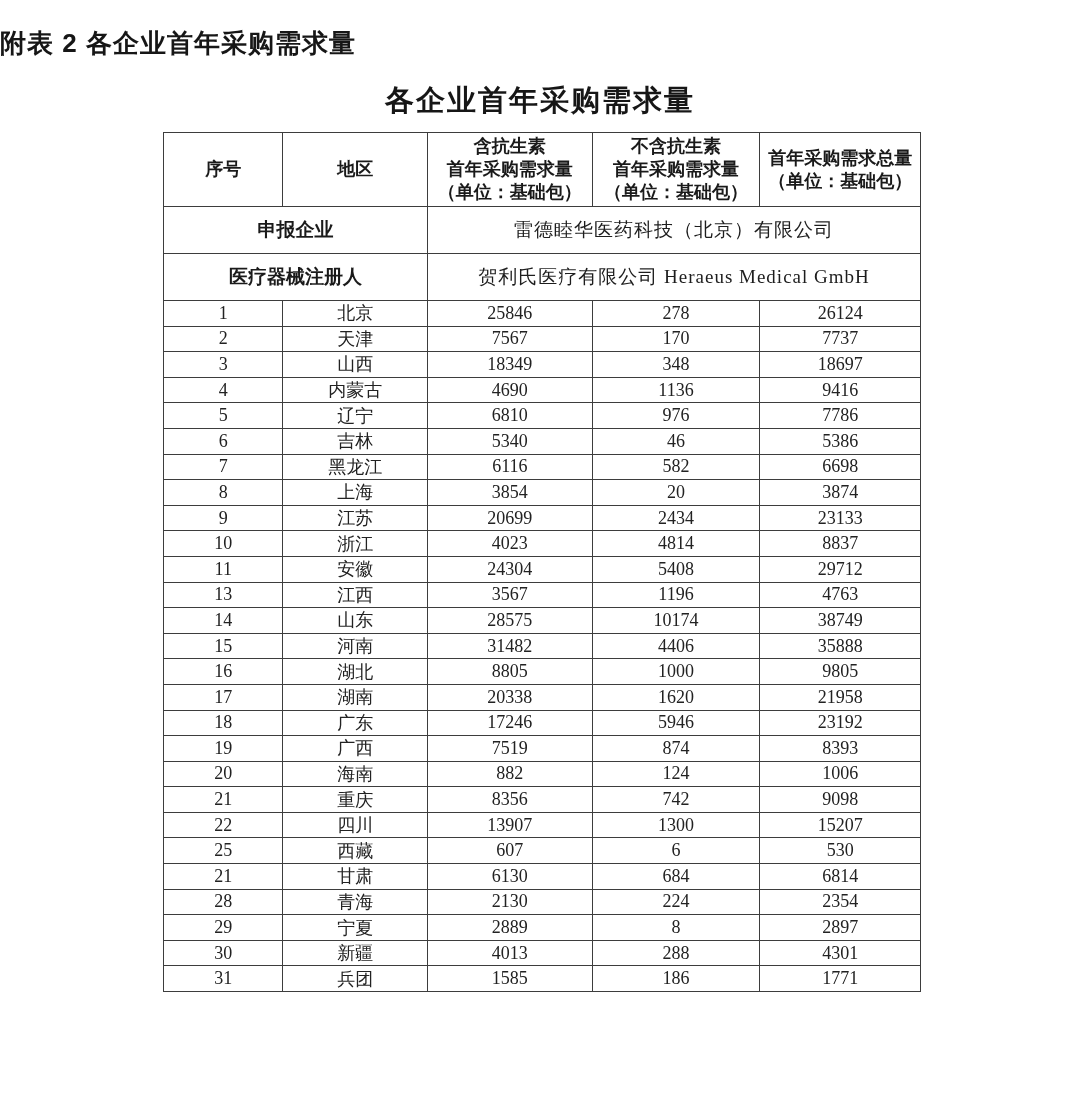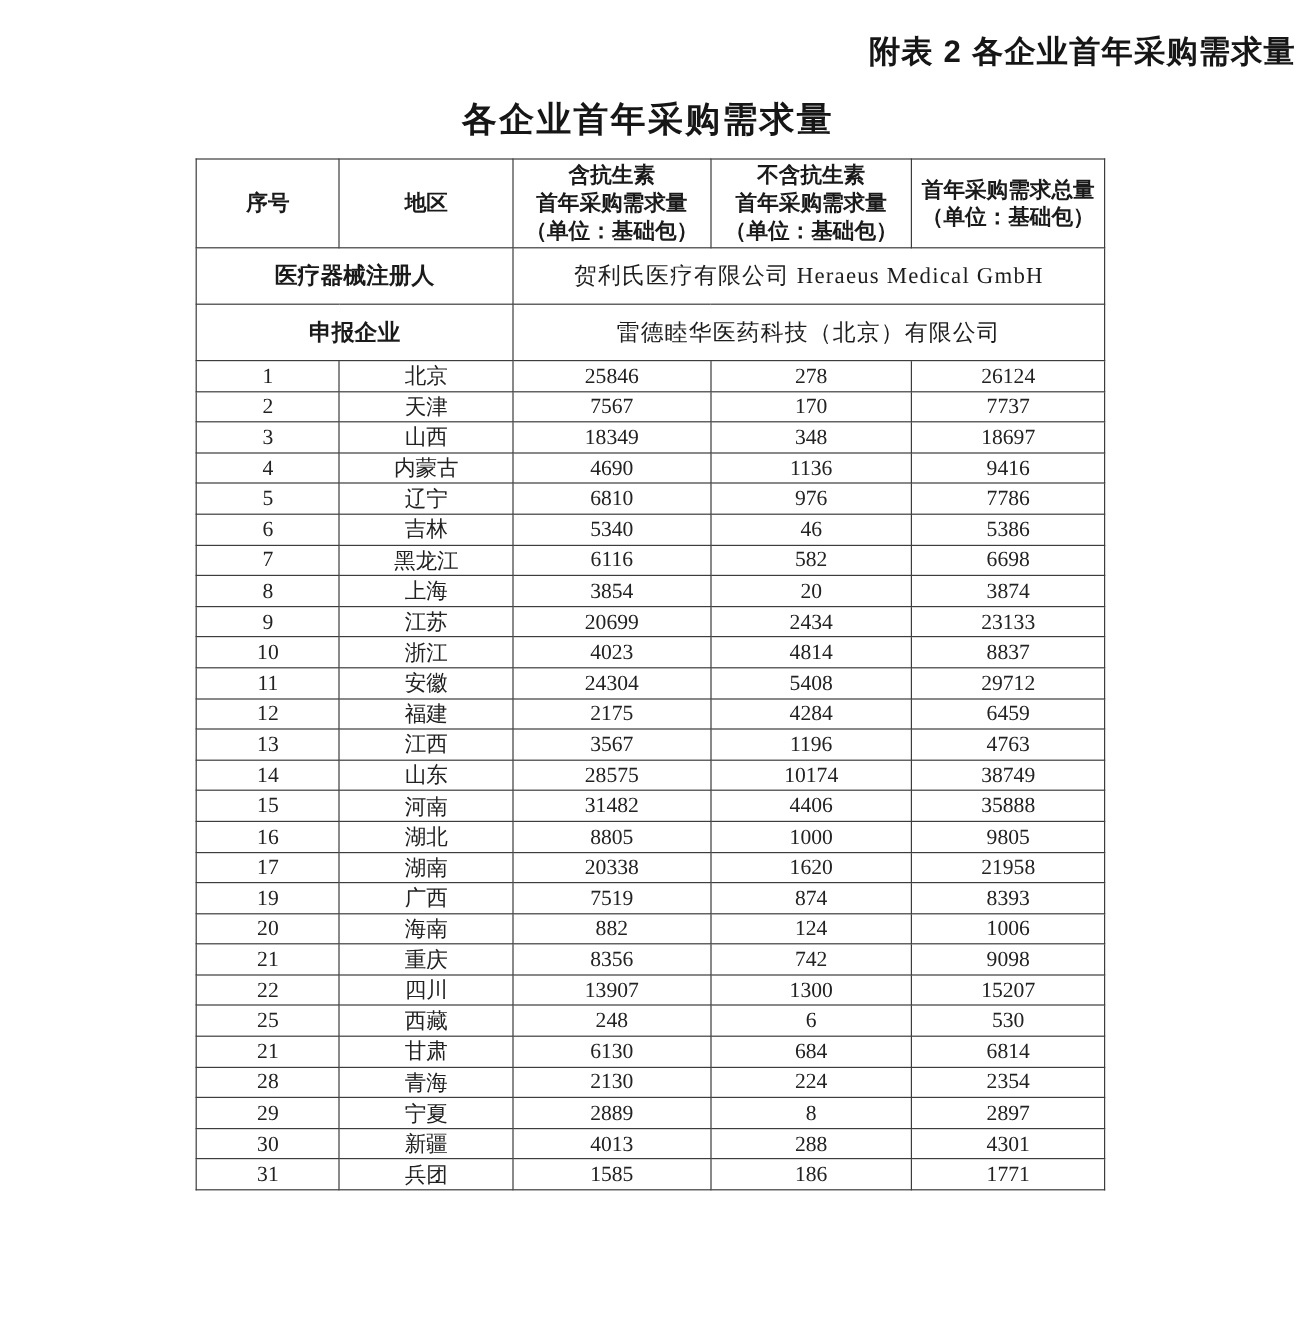--- a/index.html
+++ b/index.html
@@ -17,7 +17,7 @@
   .doc-title {
     margin: 0;
     padding-top: 28px;
-    text-align: right;
+    text-align: left;
     font-family: "Liberation Sans", sans-serif;
     font-weight: bold;
     font-size: 26px;

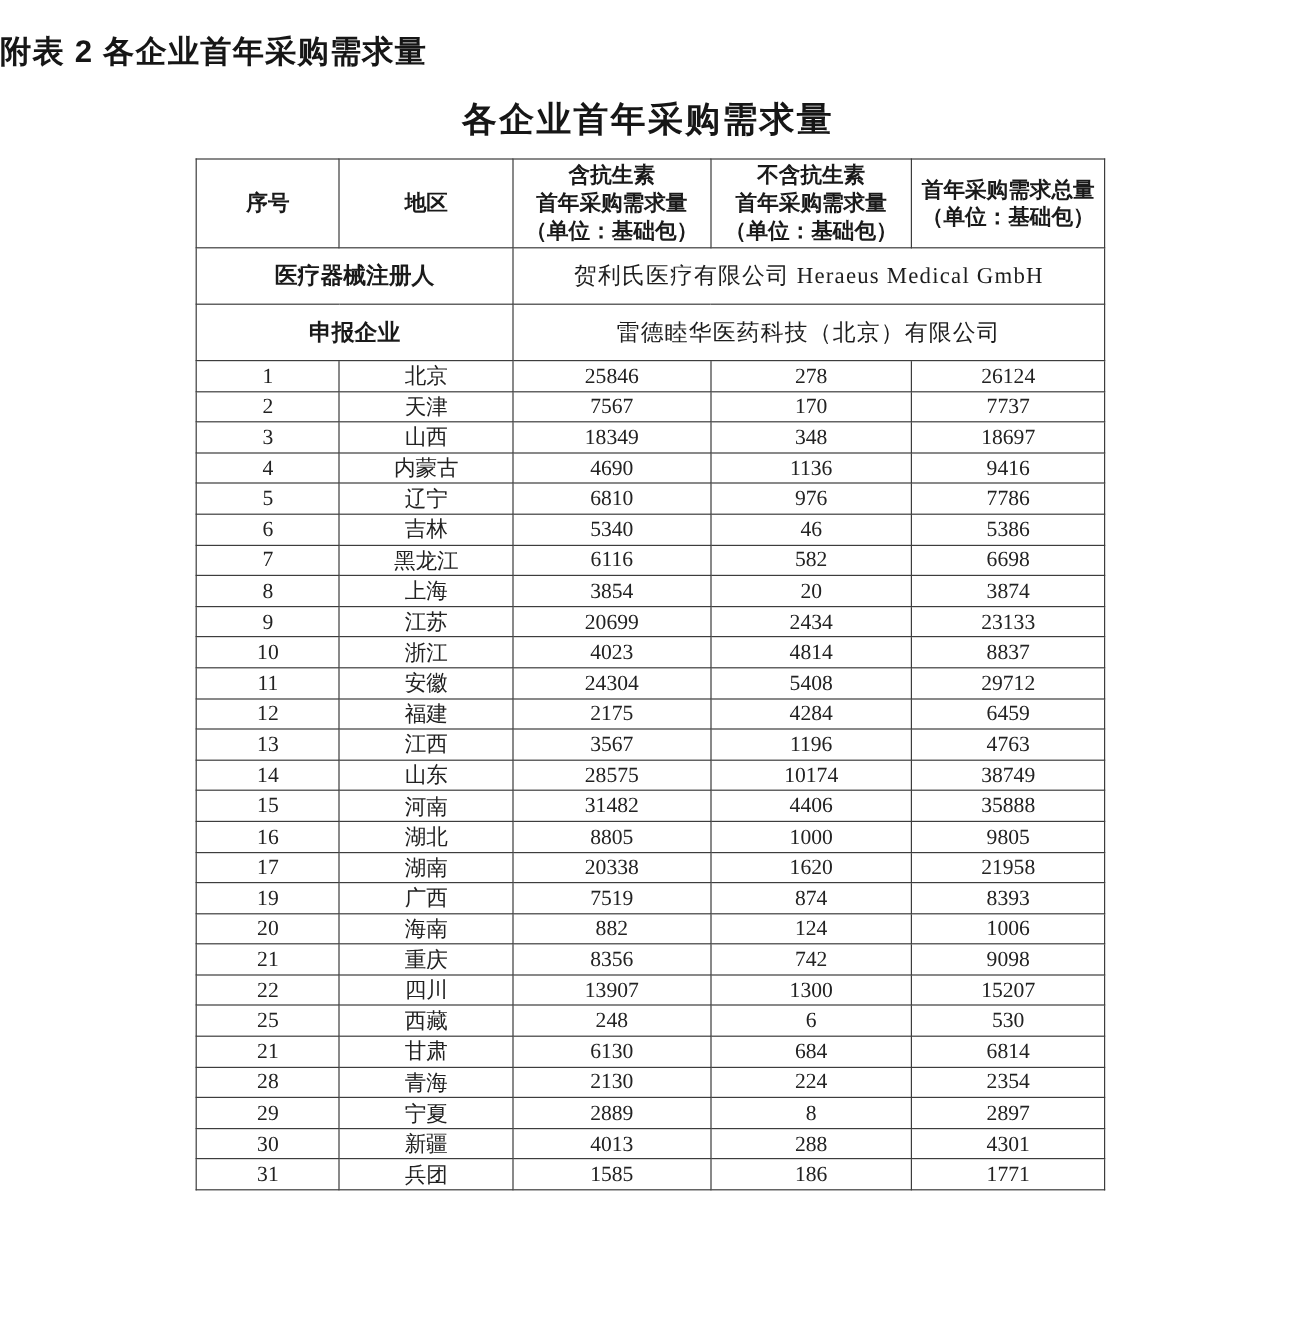--- a/index.html
+++ b/index.html
@@ -120,12 +120,12 @@
   </thead>
   <tbody>
     <tr class="info-row">
+      <td class="info-label" colspan="2">申报企业</td>
+      <td class="info-value" colspan="3">雷德睦华医药科技（北京）有限公司</td>
+    </tr>
+    <tr class="info-row">
       <td class="info-label" colspan="2">医疗器械注册人</td>
       <td class="info-value" colspan="3">贺利氏医疗有限公司 Heraeus Medical GmbH</td>
-    </tr>
-    <tr class="info-row">
-      <td class="info-label" colspan="2">申报企业</td>
-      <td class="info-value" colspan="3">雷德睦华医药科技（北京）有限公司</td>
     </tr>
   <tr class="data-row">
         <td>1</td>

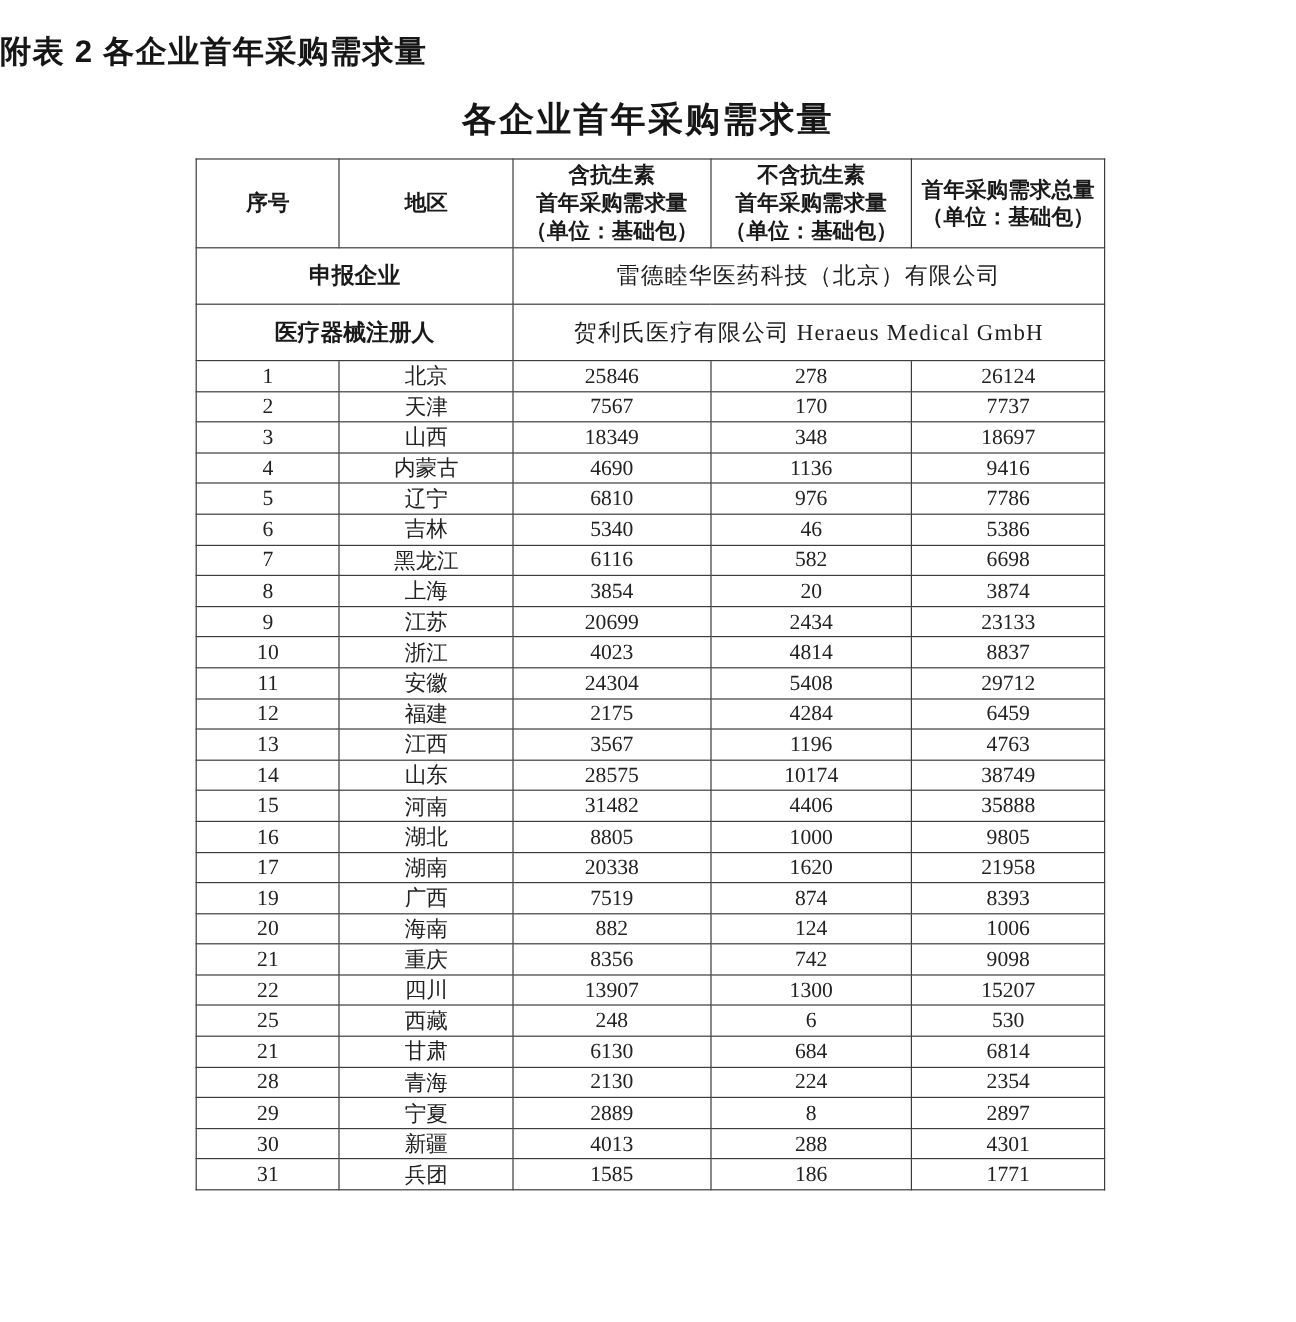--- a/index.html
+++ b/index.html
@@ -205,13 +205,6 @@
         <td>29712</td>
       </tr>
       <tr class="data-row">
-        <td>12</td>
-        <td>福建</td>
-        <td>2175</td>
-        <td>4284</td>
-        <td>6459</td>
-      </tr>
-      <tr class="data-row">
         <td>13</td>
         <td>江西</td>
         <td>3567</td>

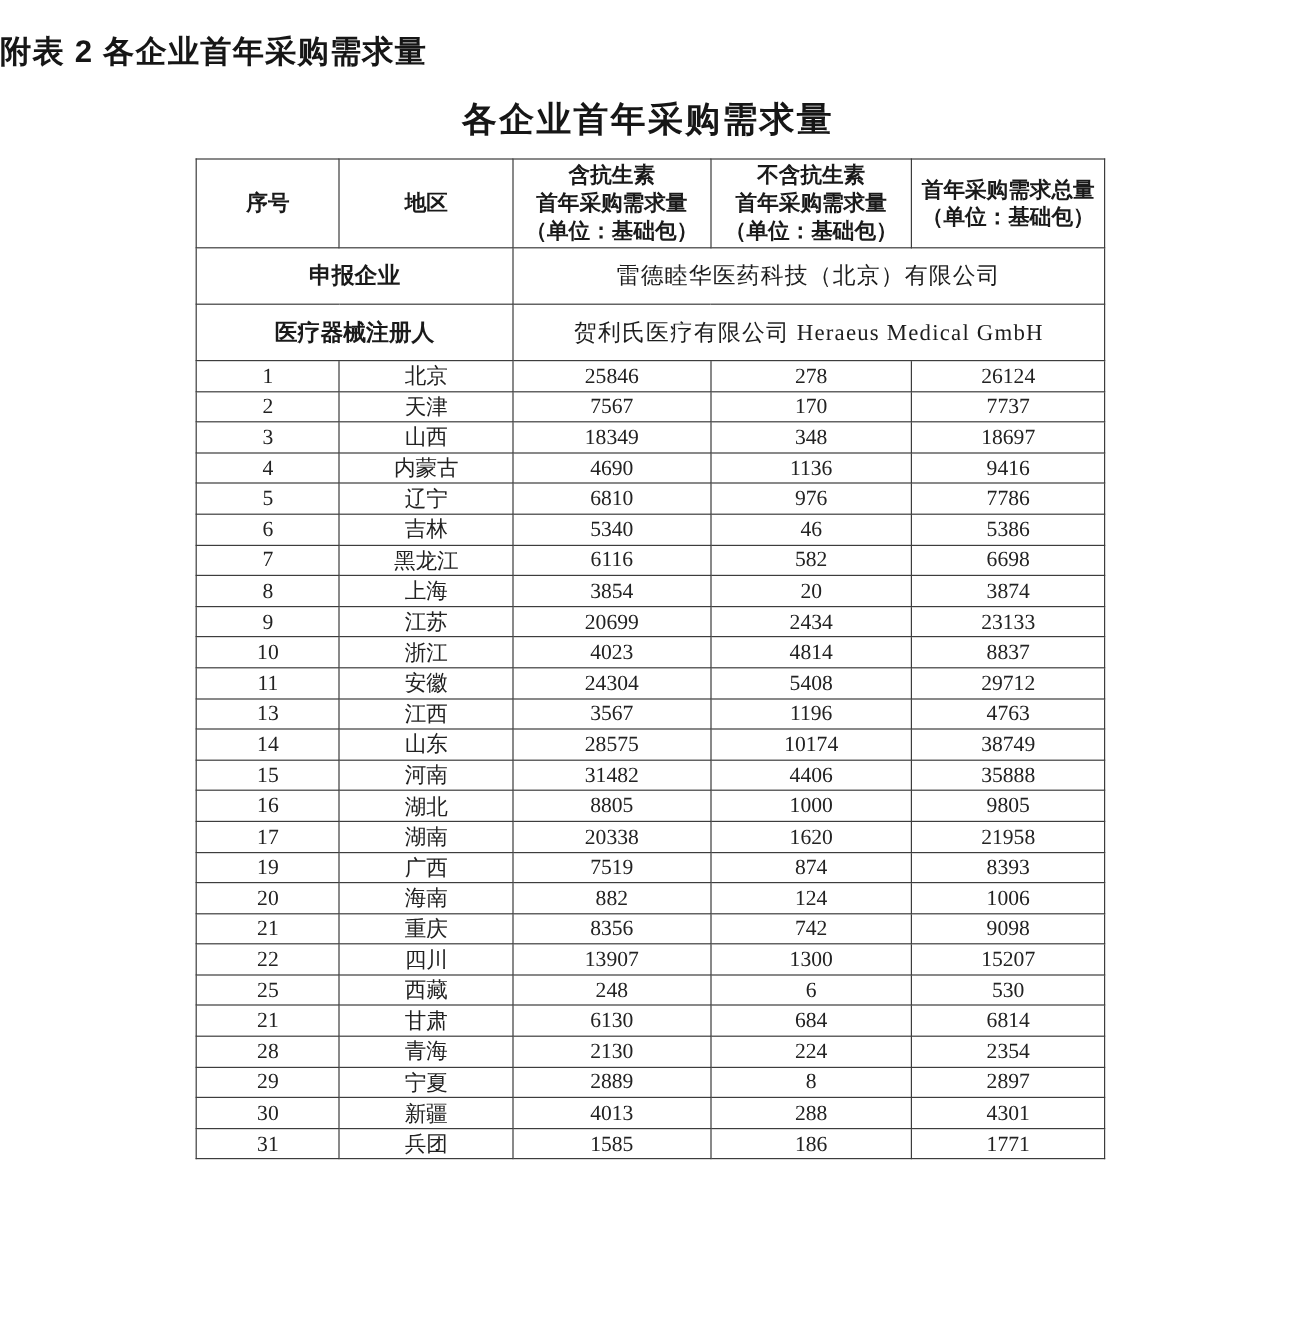--- a/index.html
+++ b/index.html
@@ -240,6 +240,13 @@
         <td>21958</td>
       </tr>
       <tr class="data-row">
+        <td>18</td>
+        <td>广东</td>
+        <td>17246</td>
+        <td>5946</td>
+        <td>23192</td>
+      </tr>
+      <tr class="data-row">
         <td>19</td>
         <td>广西</td>
         <td>7519</td>

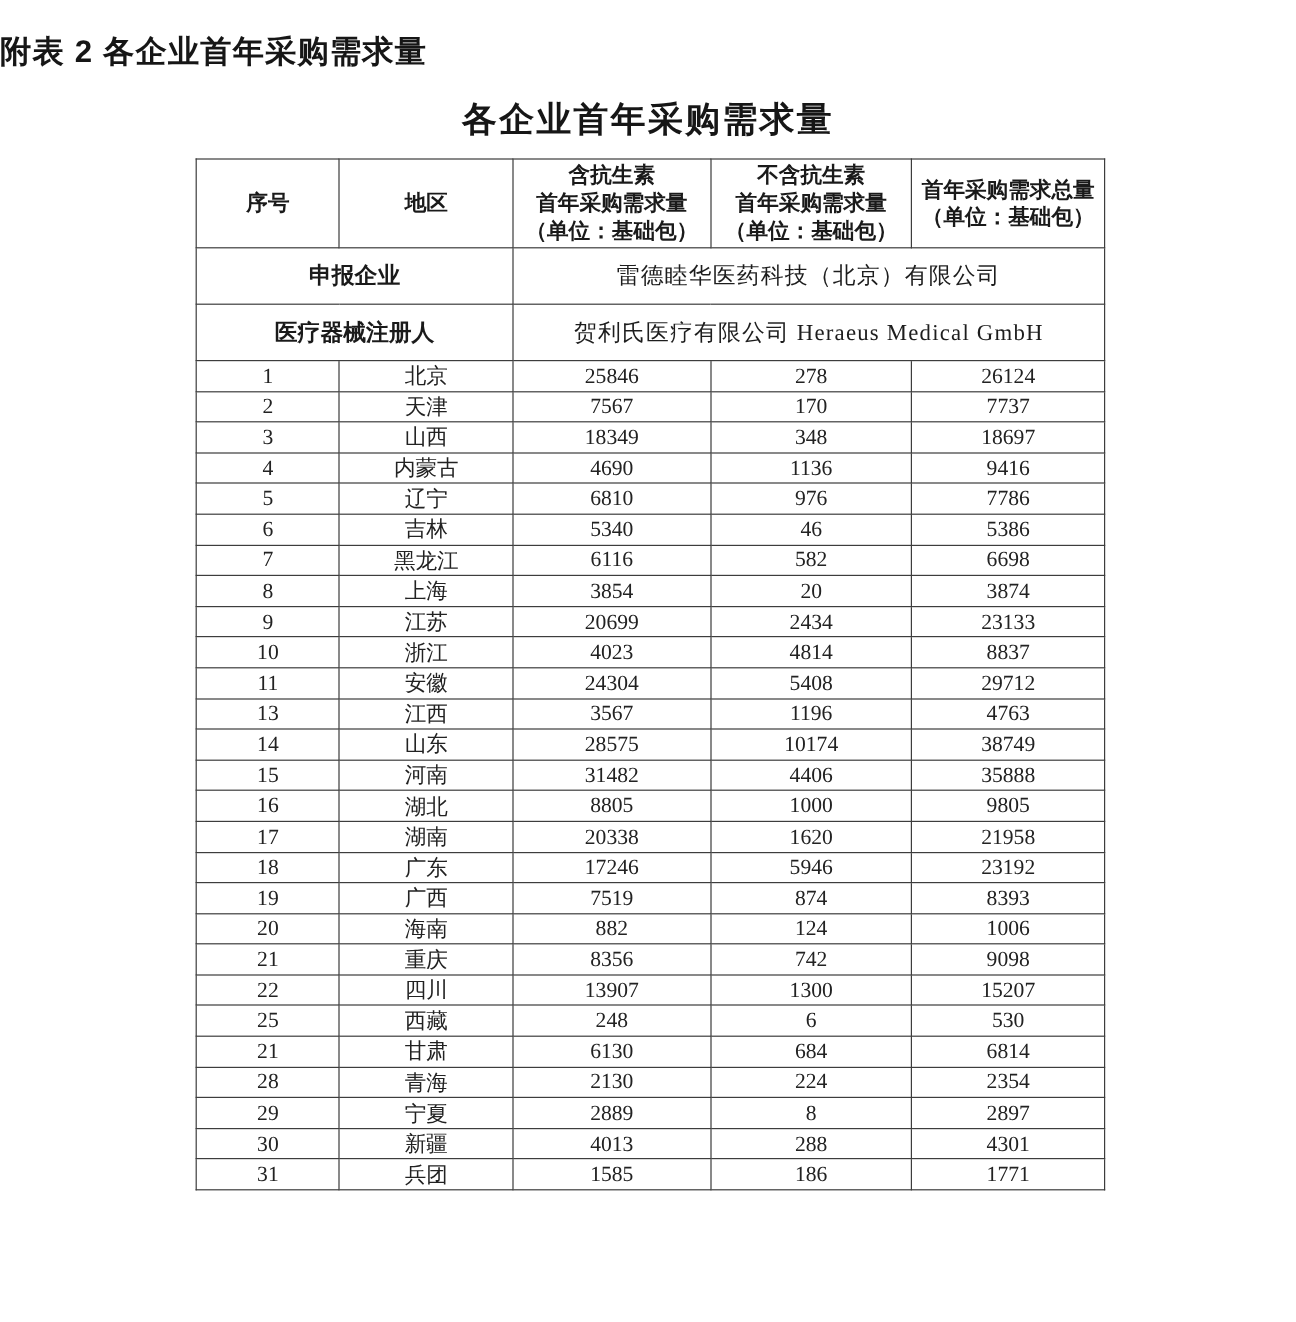--- a/index.html
+++ b/index.html
@@ -277,7 +277,7 @@
       <tr class="data-row">
         <td>25</td>
         <td>西藏</td>
-        <td>248</td>
+        <td>607</td>
         <td>6</td>
         <td>530</td>
       </tr>

